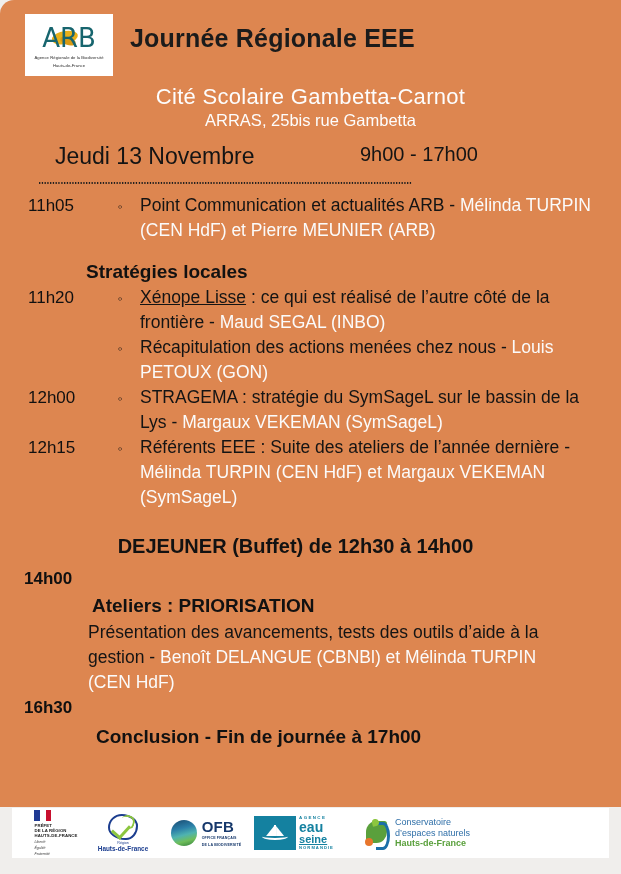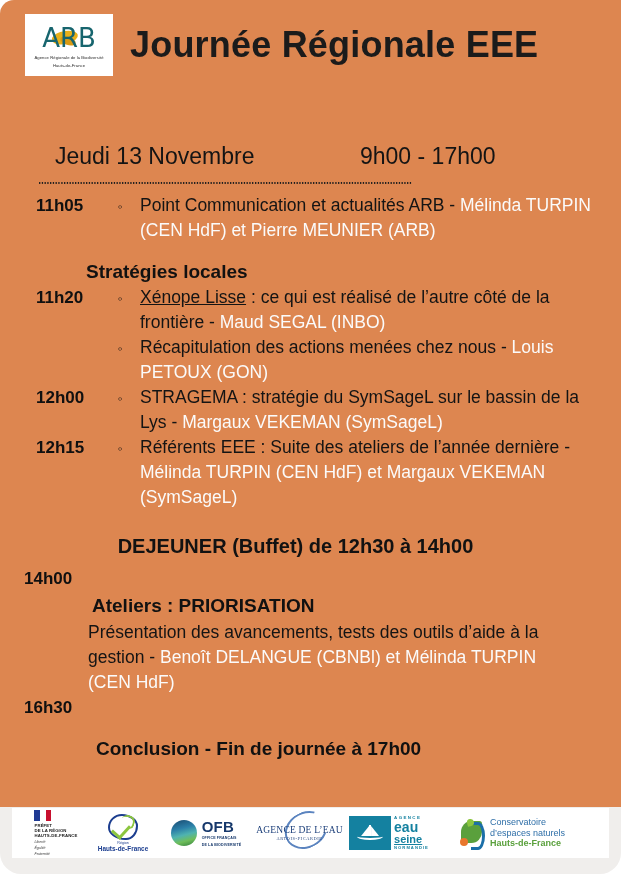--- a/index.html
+++ b/index.html
@@ -21,7 +21,6 @@
     width: 621px;
     height: 874px;
     background: #f0eeec;
-    border-radius: 21px;
   }
 
   

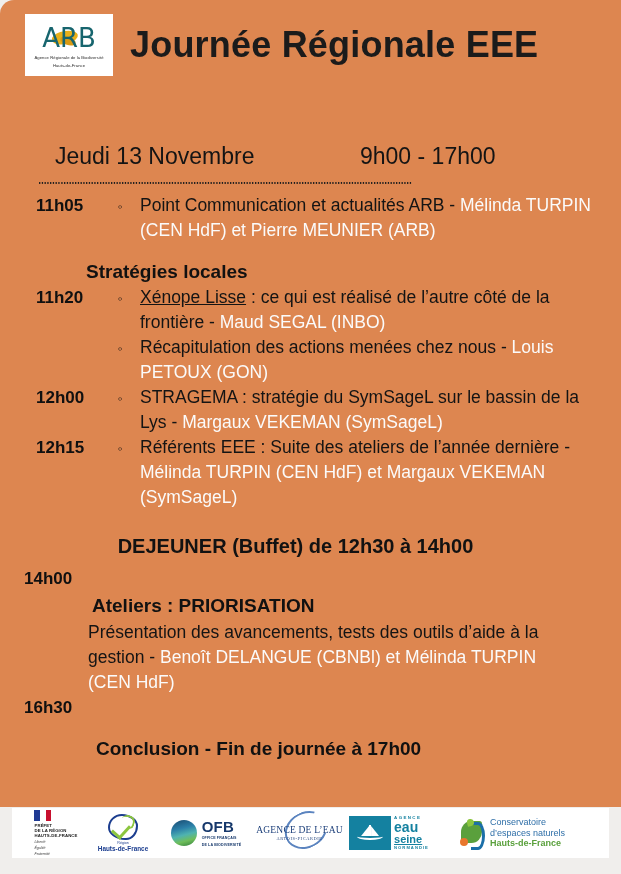--- a/index.html
+++ b/index.html
@@ -101,7 +101,7 @@
     left: 130px;
     top: 24px;
     width: 470px;
-    font-size: 36px;
+    font-size: 25px;
     font-weight: bold;
     color: #1b1b1b;
     letter-spacing: 0.2px;

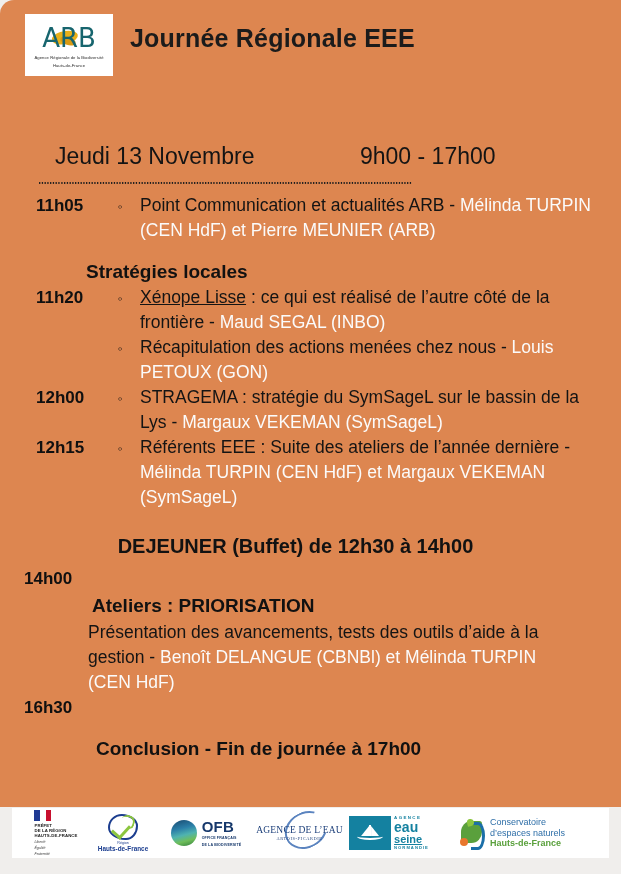--- a/index.html
+++ b/index.html
@@ -475,6 +475,7 @@
   </div>
 
   <div class="title-main">Journée Régionale EEE</div>
+  <div class="venue">Cité Scolaire Gambetta-Carnot</div>
 
   <div class="date-line">
     <div class="date-day">Jeudi 13 Novembre</div>

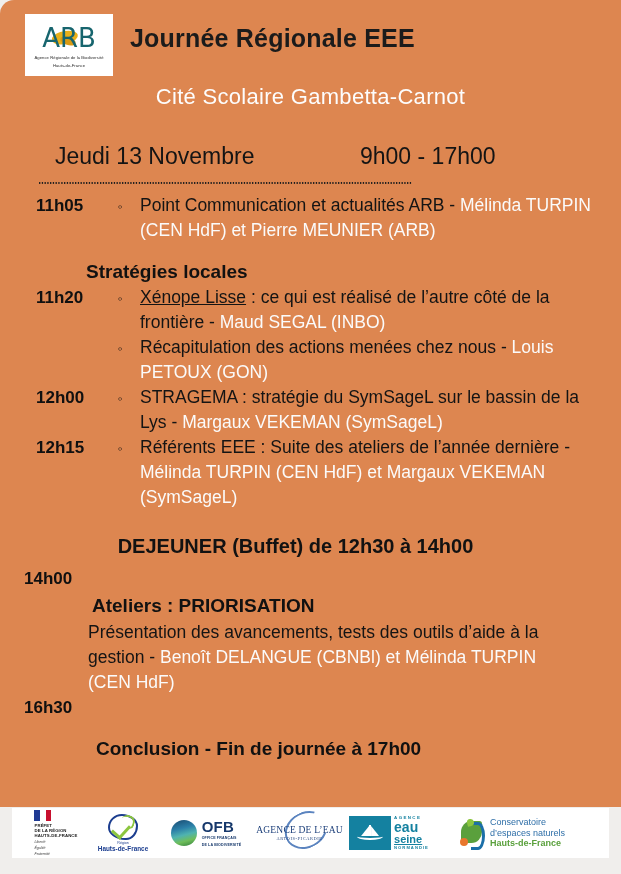--- a/index.html
+++ b/index.html
@@ -476,6 +476,7 @@
 
   <div class="title-main">Journée Régionale EEE</div>
   <div class="venue">Cité Scolaire Gambetta-Carnot</div>
+  <div class="venue2">ARRAS, 25bis rue Gambetta</div>
 
   <div class="date-line">
     <div class="date-day">Jeudi 13 Novembre</div>

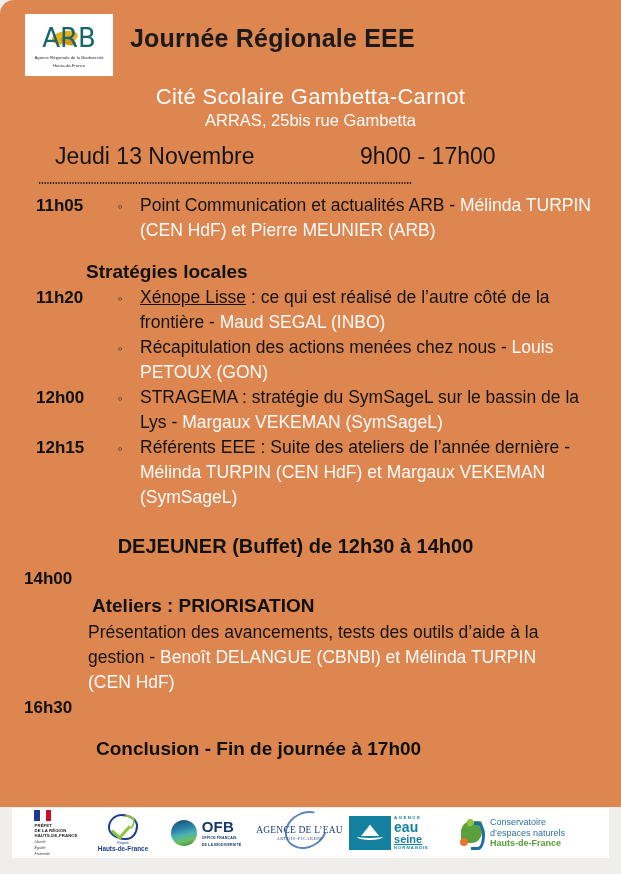--- a/index.html
+++ b/index.html
@@ -147,7 +147,7 @@
     position: absolute;
     left: 360px;
     top: 0;
-    font-size: 23px;
+    font-size: 20px;
     color: #141414;
   }
 

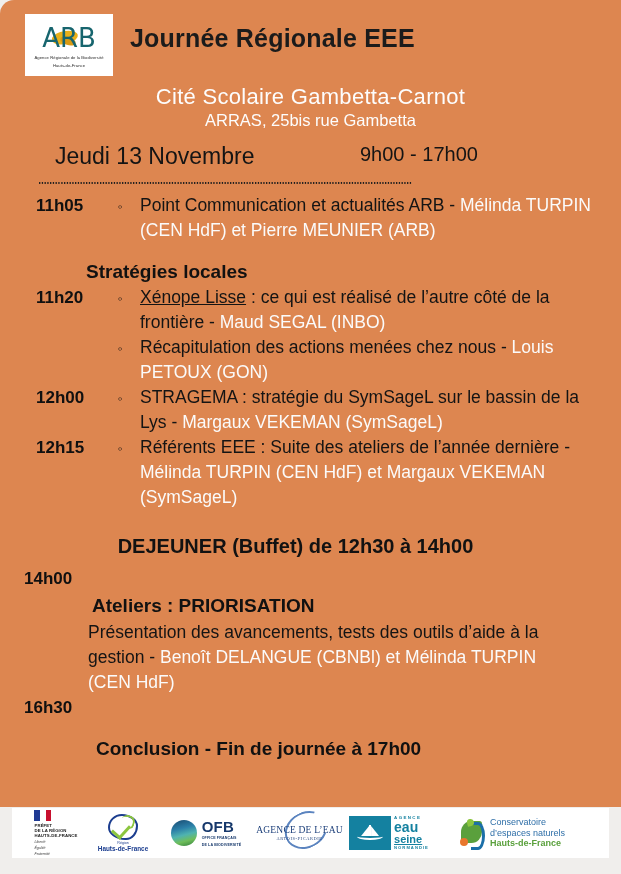--- a/index.html
+++ b/index.html
@@ -185,10 +185,10 @@
     width: 118px;
     flex: 0 0 118px;
     text-align: left;
-    padding-left: 36px;
+    padding-left: 28px;
     box-sizing: border-box;
     font-size: 17px;
-    font-weight: bold;
+    font-weight: normal;
     color: #101010;
     line-height: 25px;
   }

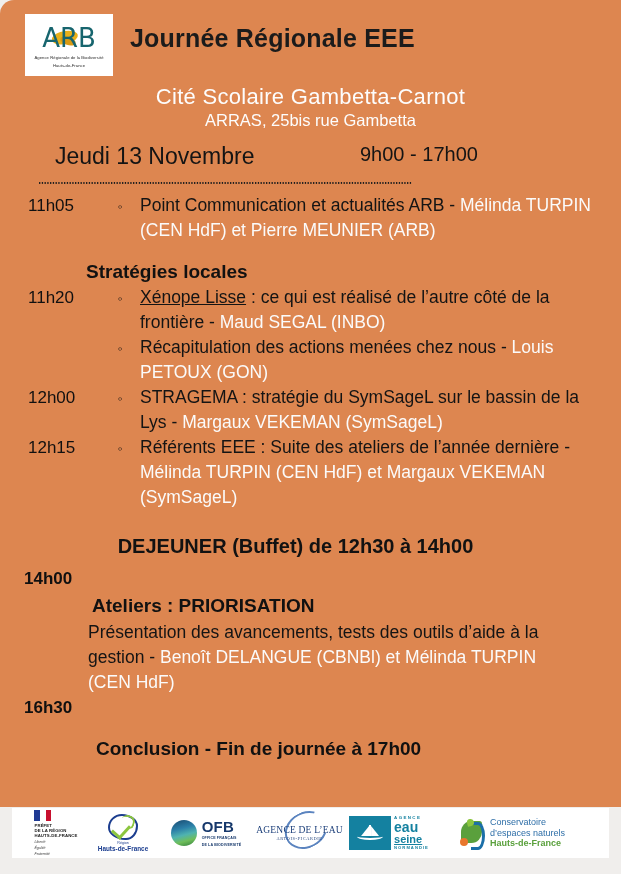--- a/index.html
+++ b/index.html
@@ -264,7 +264,7 @@
     font-weight: bold;
     color: #111111;
     line-height: 28px;
-    margin-top: 14px;
+    margin-top: 2px;
   }
 
   

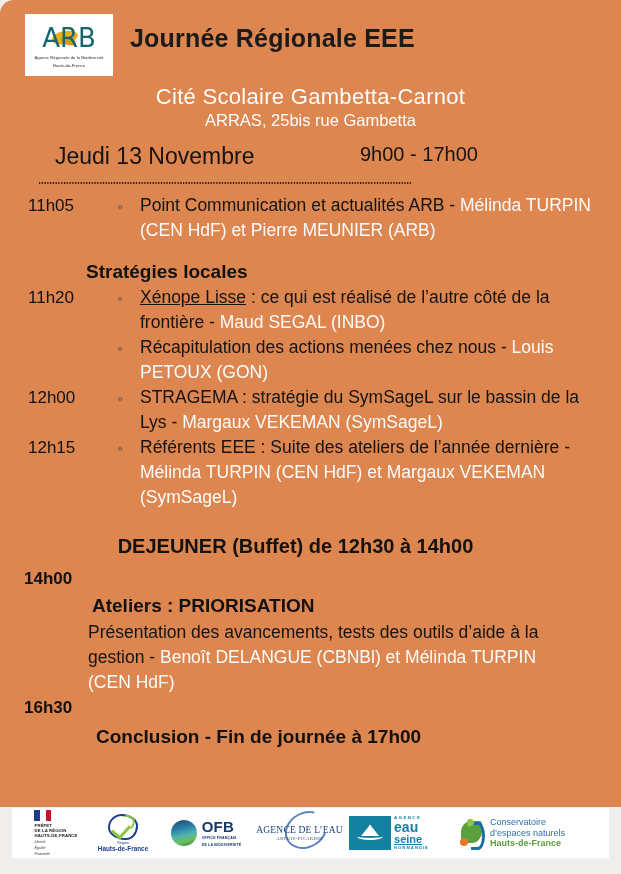--- a/index.html
+++ b/index.html
@@ -567,13 +567,6 @@
       </div>
     </div>
 
-    <div class="footer-logo adle">
-      <div class="adle-swirl"></div>
-      <div class="adle-txt">
-        <div class="adle-1">AGENCE DE L’EAU</div>
-        <div class="adle-2">ARTOIS-PICARDIE</div>
-      </div>
-    </div>
 
     <div class="footer-logo aesn">
       <div class="aesn-box">

